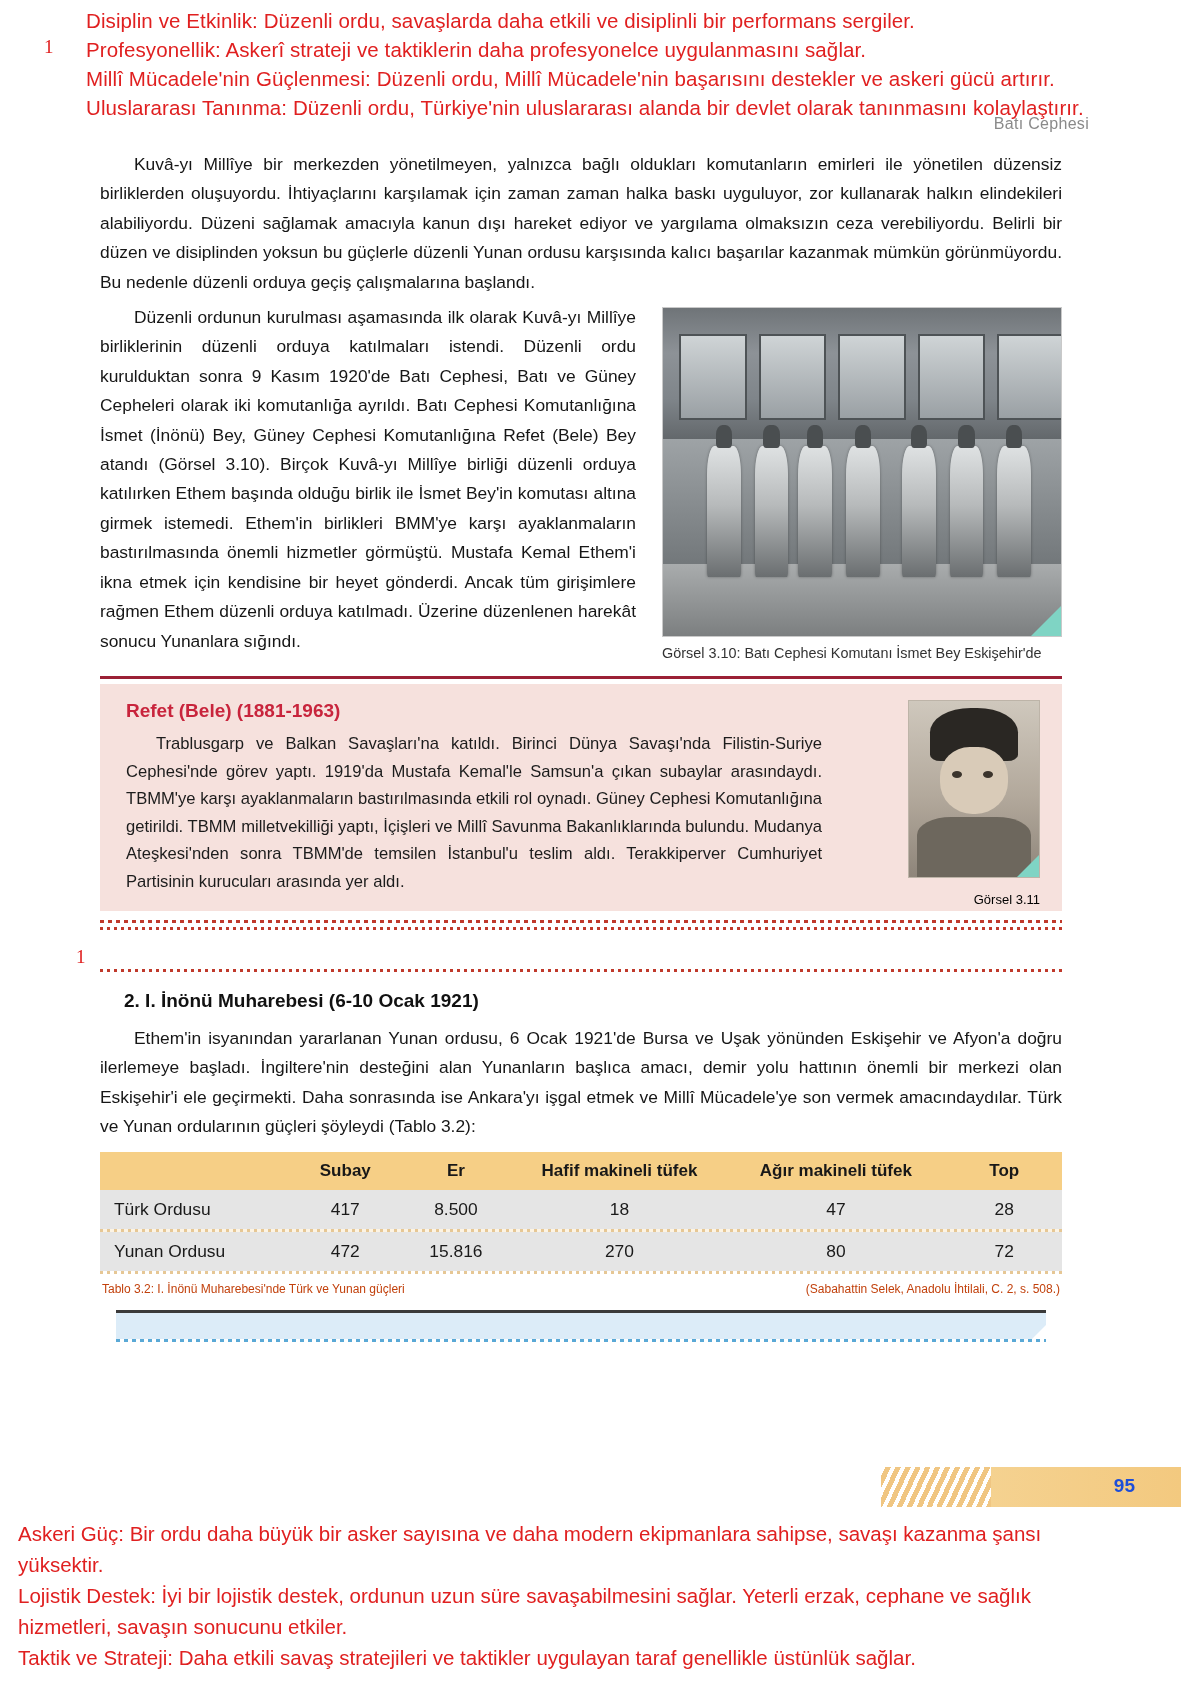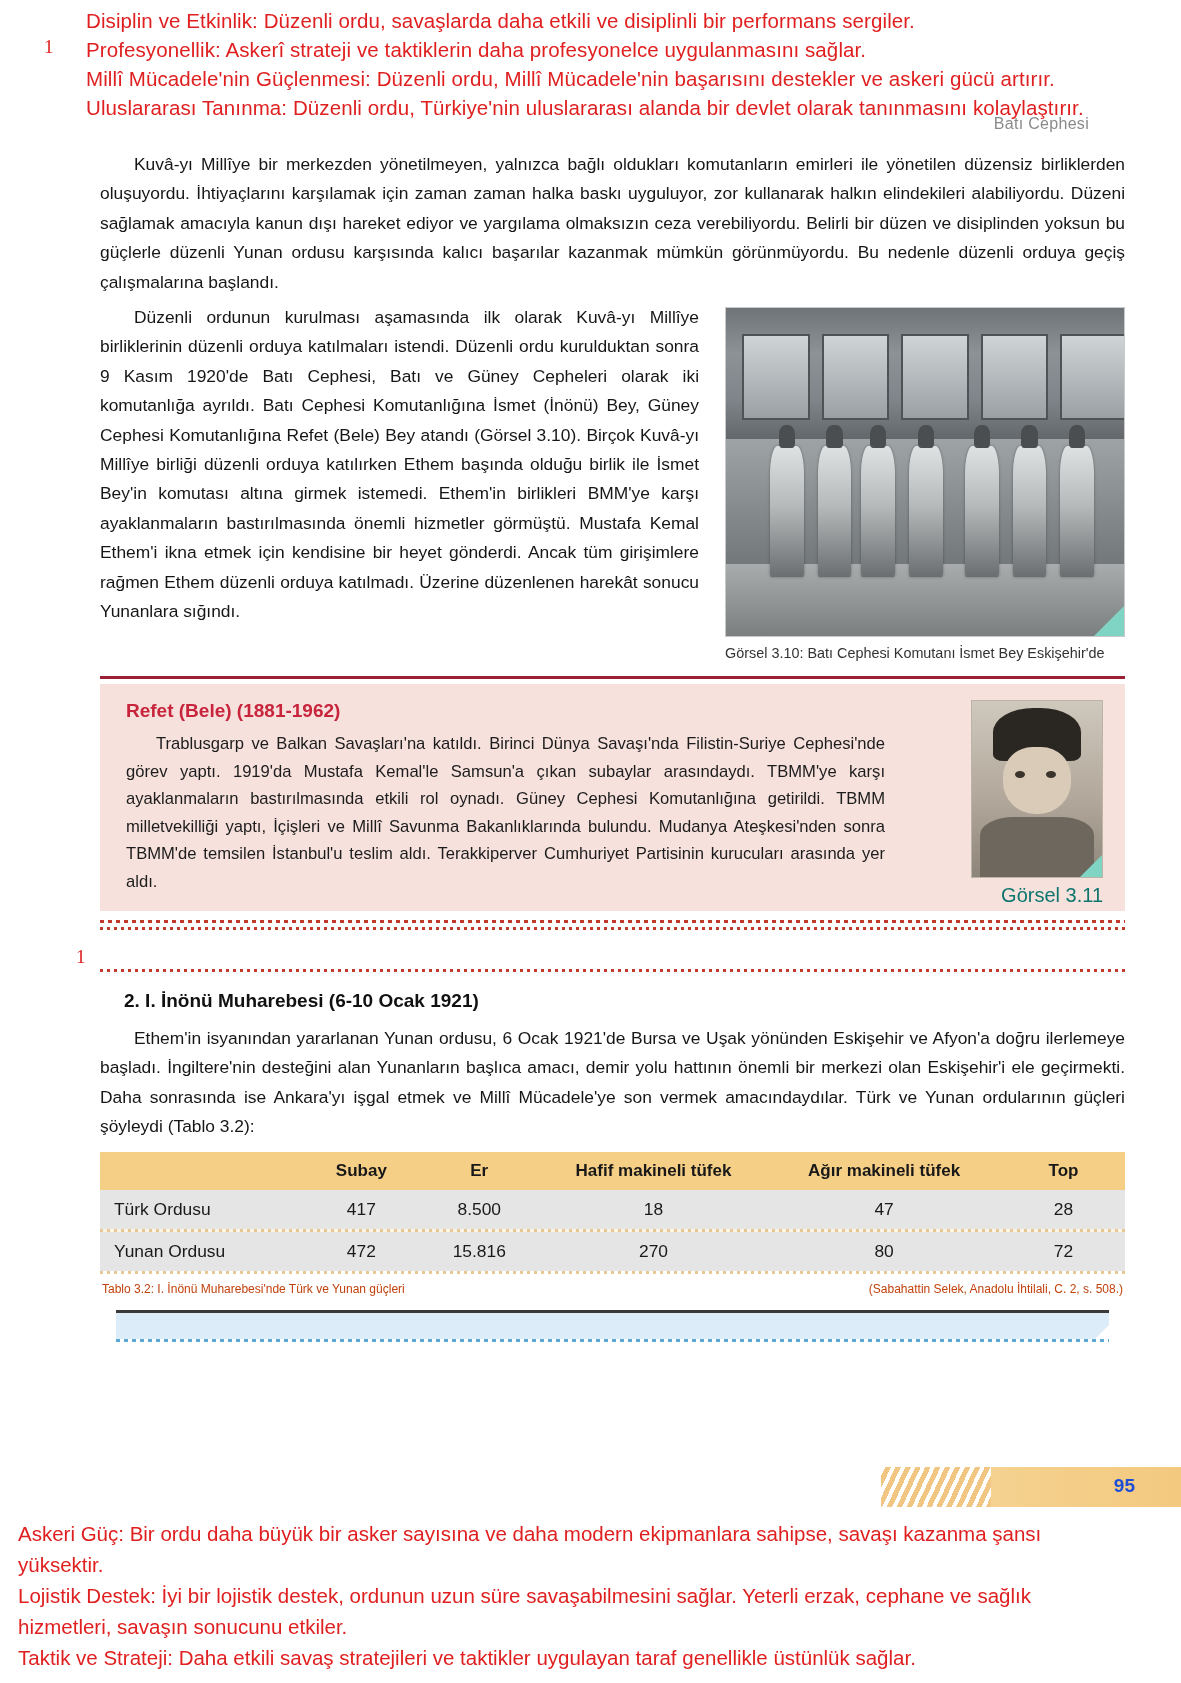--- a/index.html
+++ b/index.html
@@ -49,7 +49,7 @@
     width:1181px;
   }
 
-  .col-wrap { padding:0 56px 0 100px; }
+  .col-wrap { padding:0 119px 0 100px; }
 
   p.para {
     font-size:17.4px;

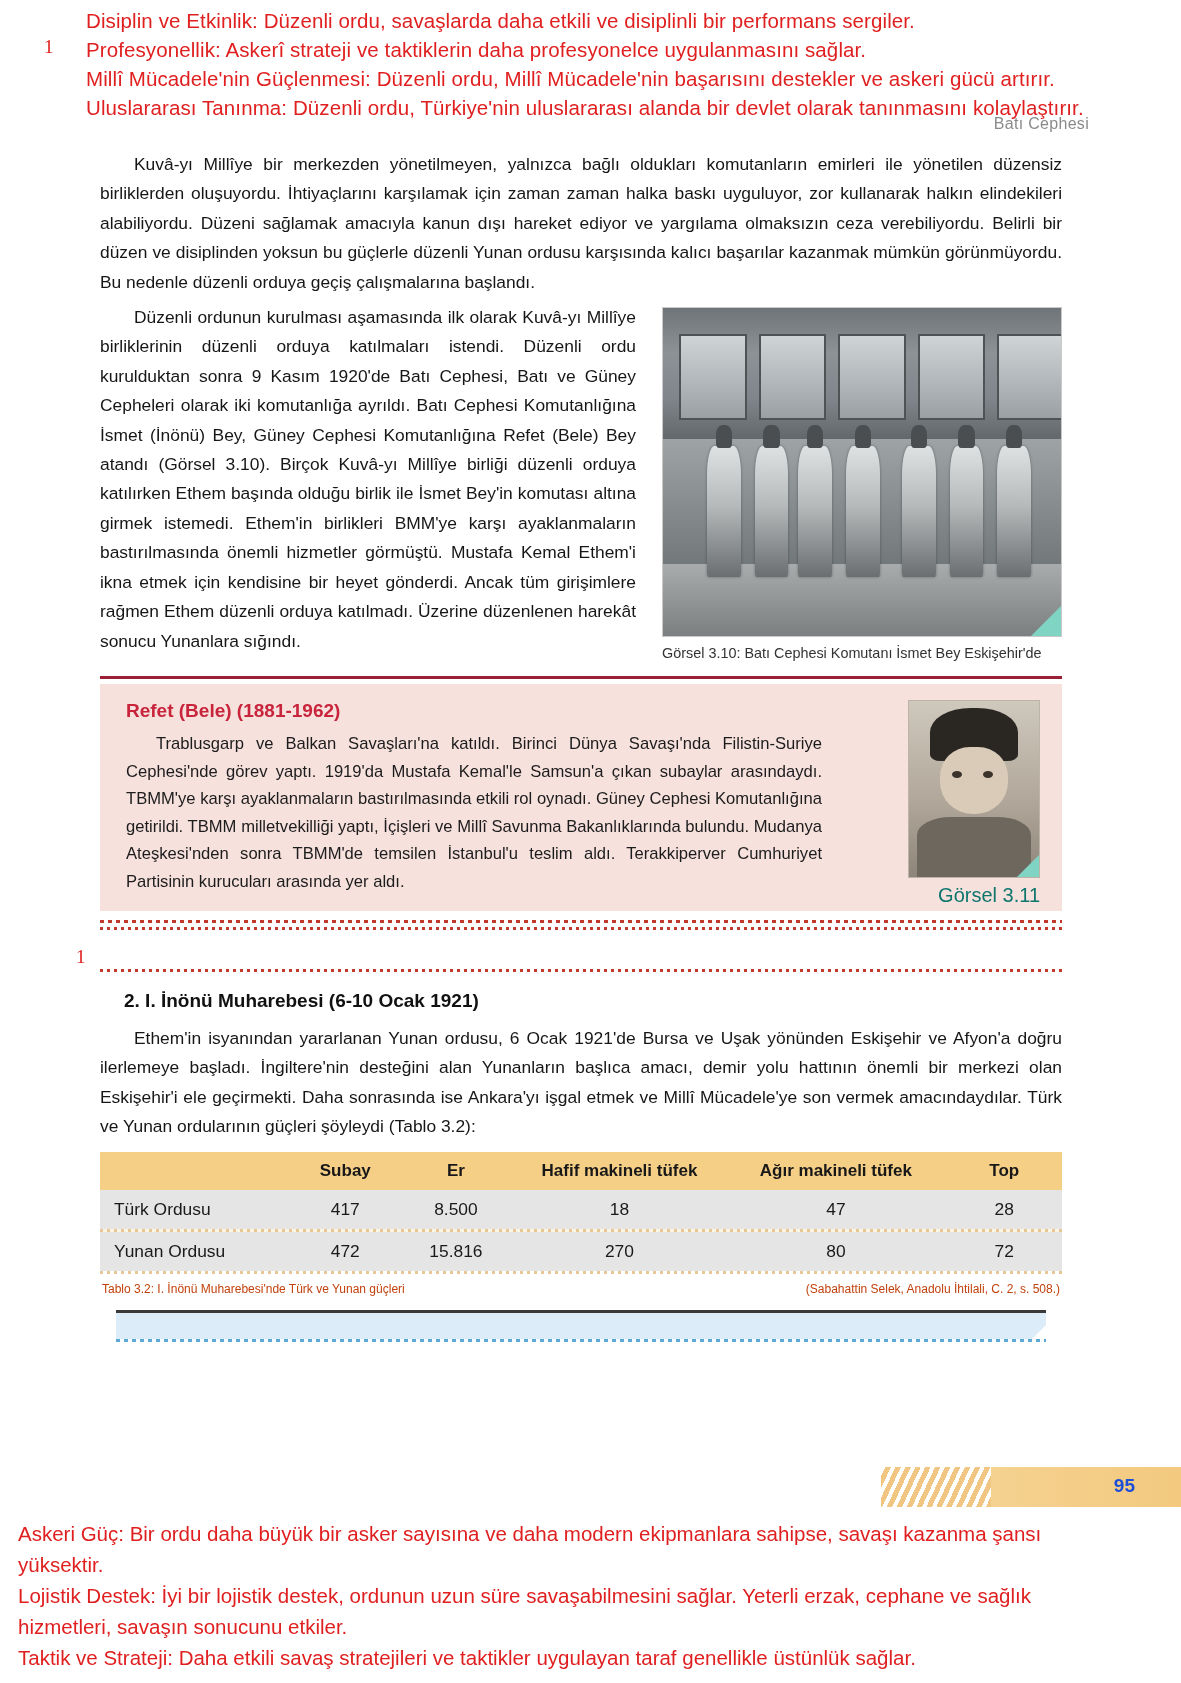--- a/index.html
+++ b/index.html
@@ -349,7 +349,7 @@
     <div style="clear:both"></div>
 
     <div class="info-box">
-      <div class="info-title">Refet (Bele) (1881-1962)</div>
+      <div class="info-title">Refet (Bele) (1881-1963)</div>
       <p class="info-text">Trablusgarp ve Balkan Savaşları'na katıldı. Birinci Dünya Savaşı'nda Filistin-Suriye Cephesi'nde görev yaptı. 1919'da Mustafa Kemal'le Samsun'a çıkan subaylar arasındaydı. TBMM'ye karşı ayaklanmaların bastırılmasında etkili rol oynadı. Güney Cephesi Komutanlığına getirildi. TBMM milletvekilliği yaptı, İçişleri ve Millî Savunma Bakanlıklarında bulundu. Mudanya Ateşkesi'nden sonra TBMM'de temsilen İstanbul'u teslim aldı. Terakkiperver Cumhuriyet Partisinin kurucuları arasında yer aldı.</p>
       <div class="portrait">
         <div class="hat"></div>

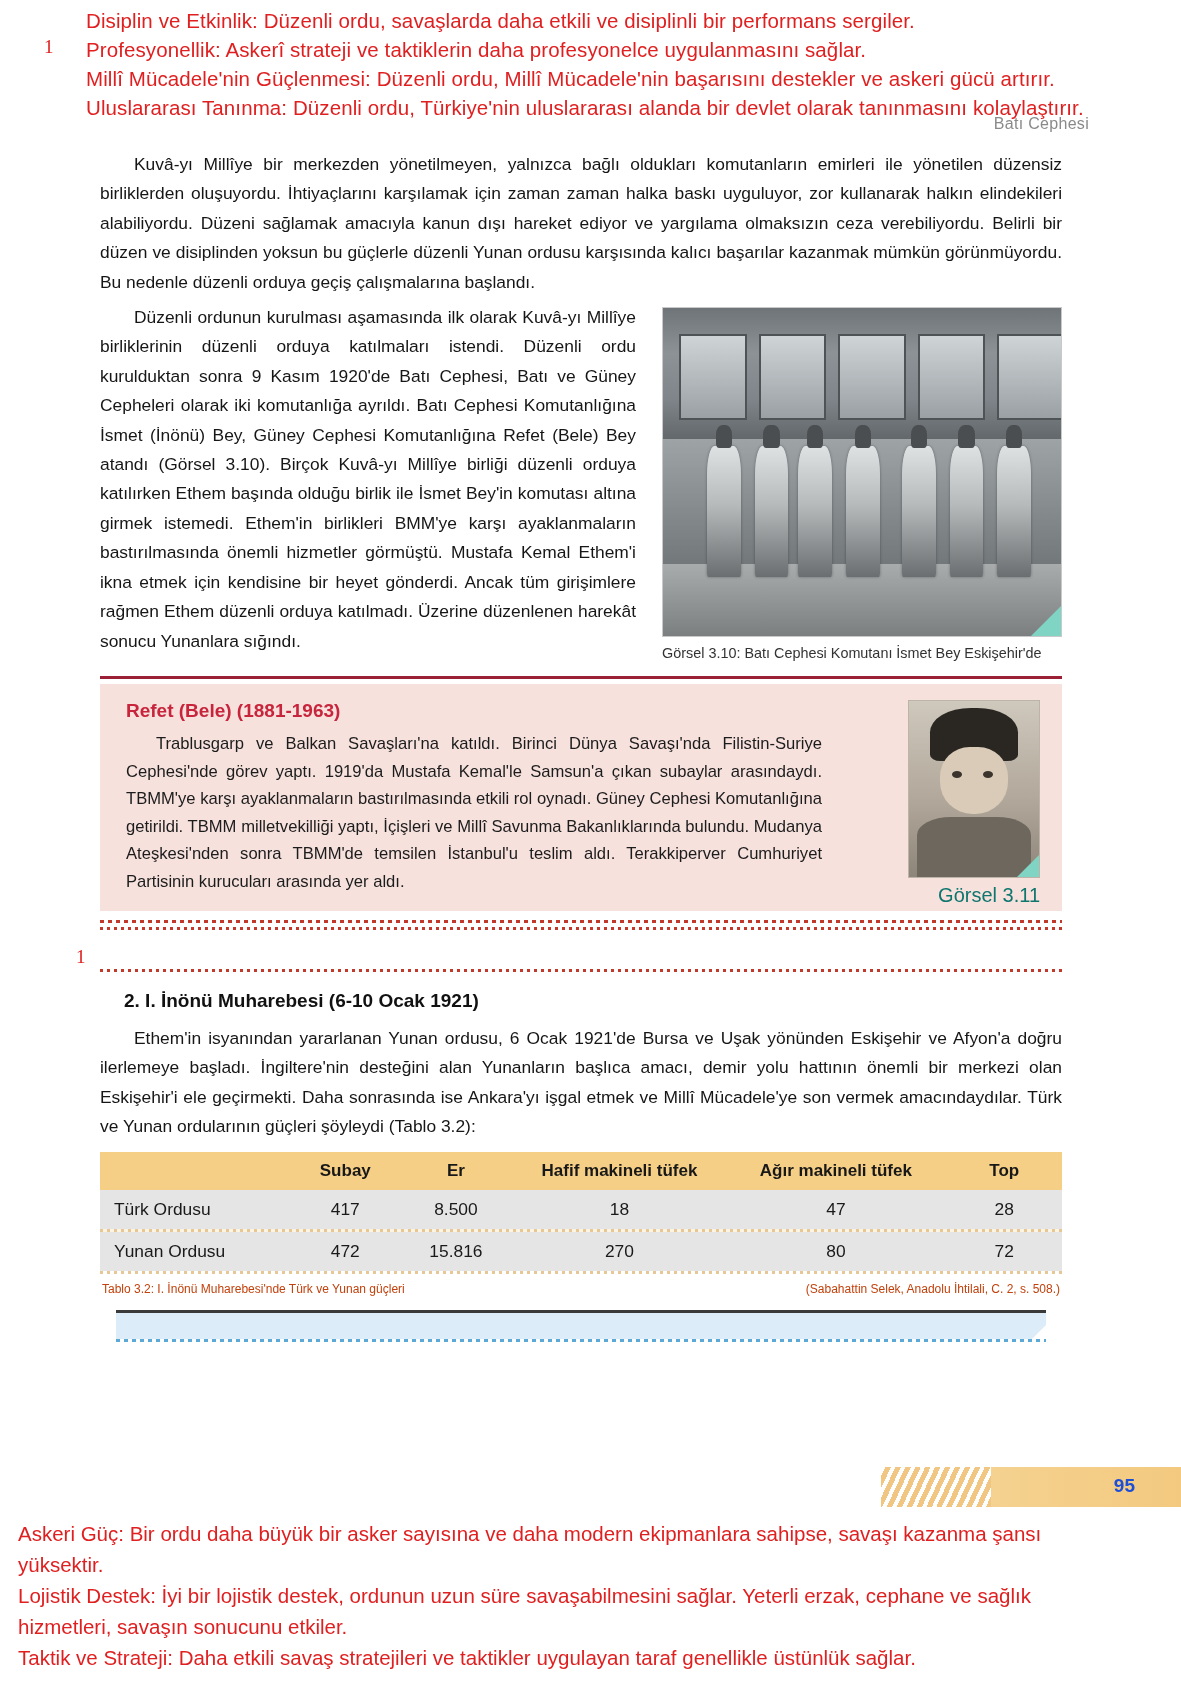--- a/index.html
+++ b/index.html
@@ -184,8 +184,8 @@
   }
   .portrait-cap {
     position:absolute;
-    right:22px; top:200px;
-    font-size:20px; color:#0f766e;
+    right:22px; top:208px;
+    font-size:13px; color:#000000;
   }
 
   

